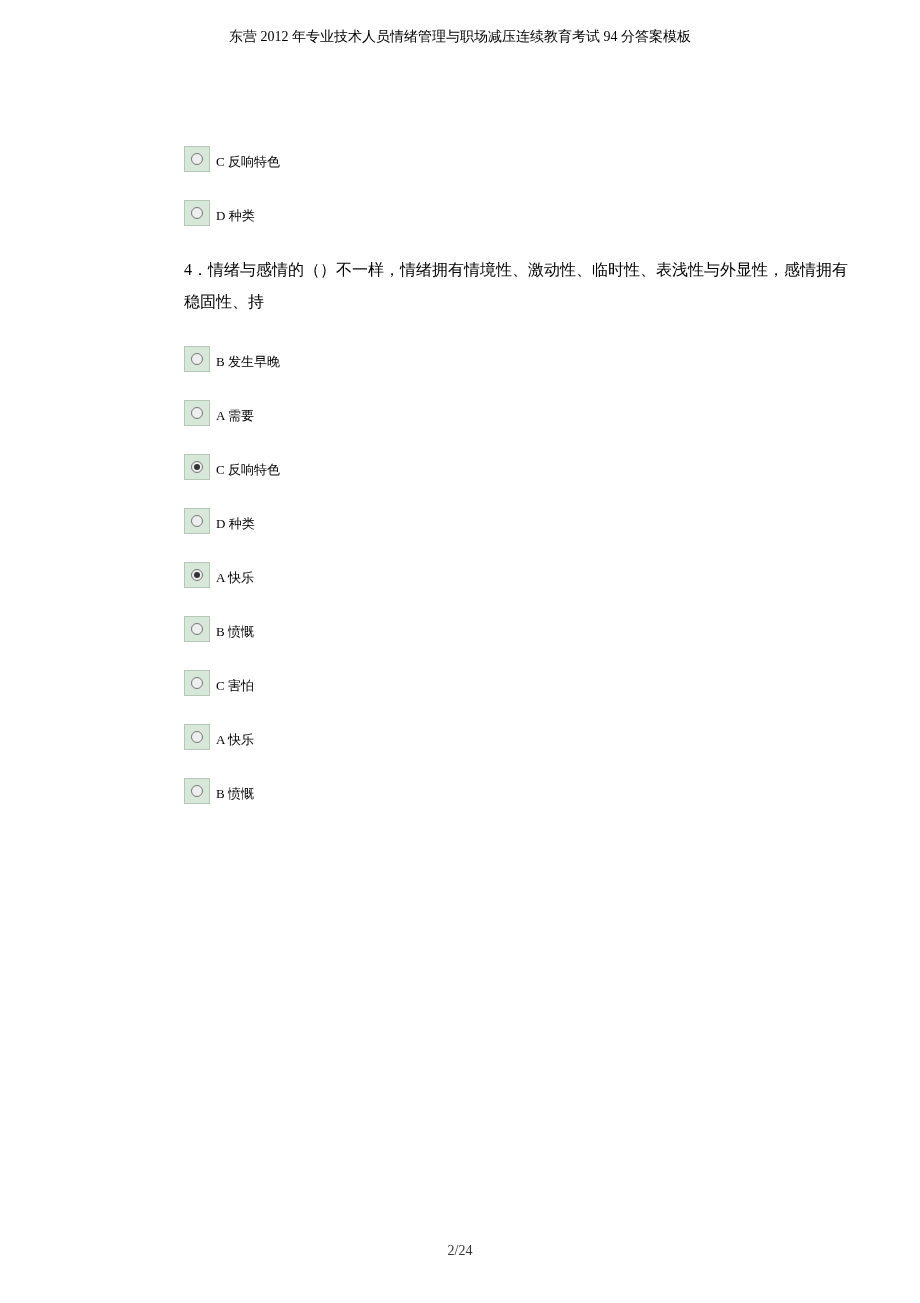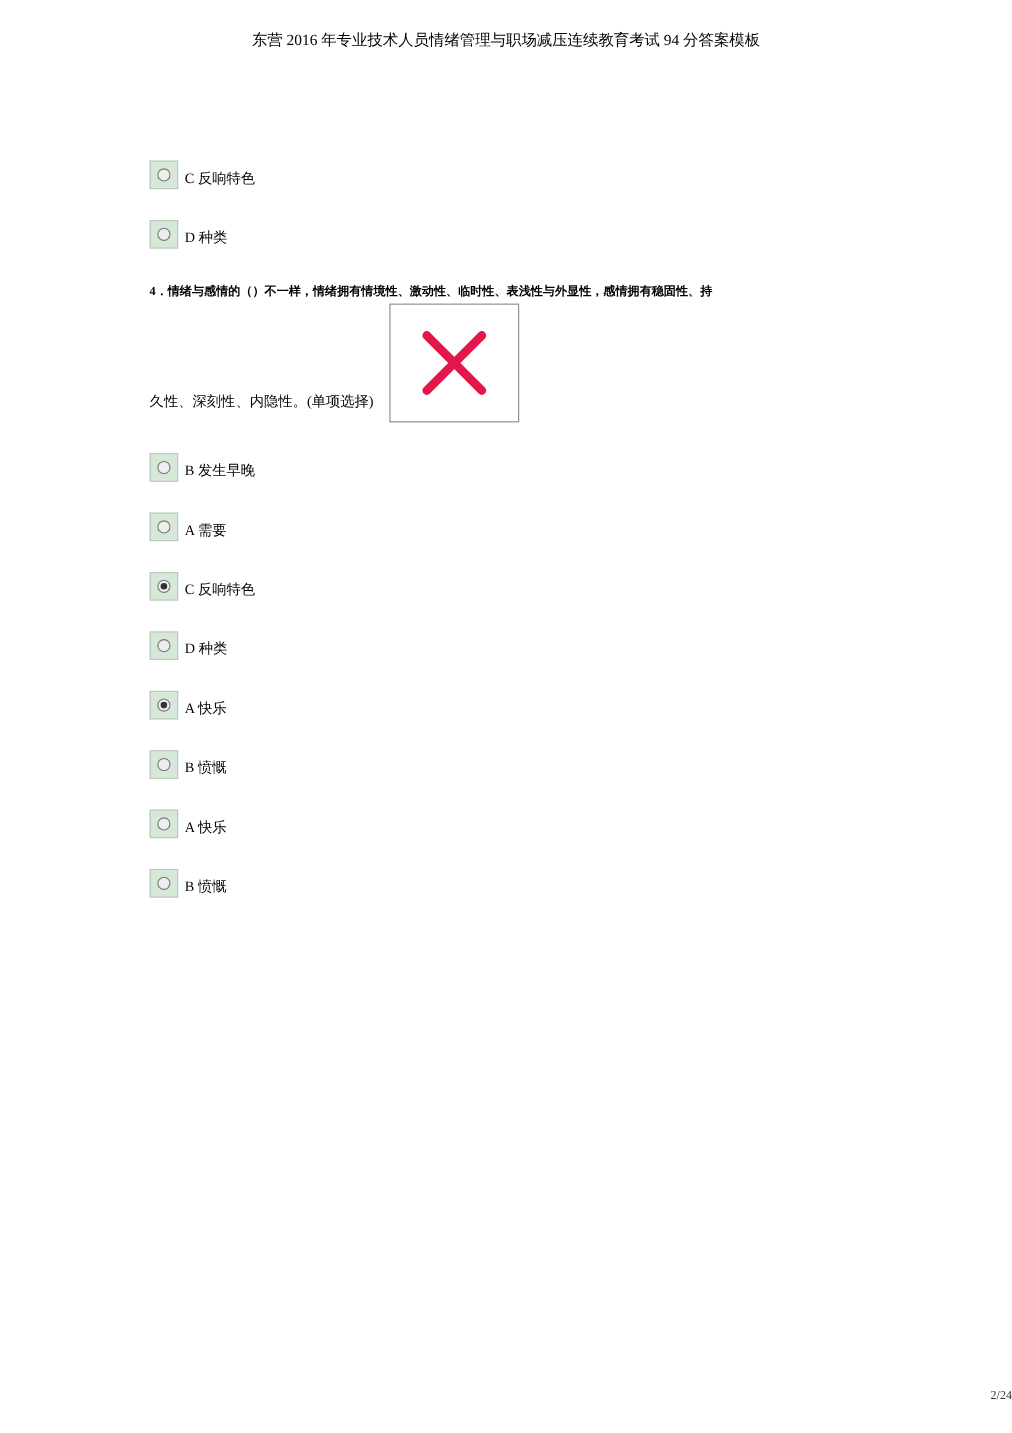--- a/index.html
+++ b/index.html
@@ -111,7 +111,7 @@
 <body>
 
 <div class="header">
-  <span>东营 2016 年专业技术人员情绪管理与职场减压连续教育考试 94 分答案模板</span>
+  <span>东营 2012 年专业技术人员情绪管理与职场减压连续教育考试 94 分答案模板</span>
 </div>
 
 <div class="content">

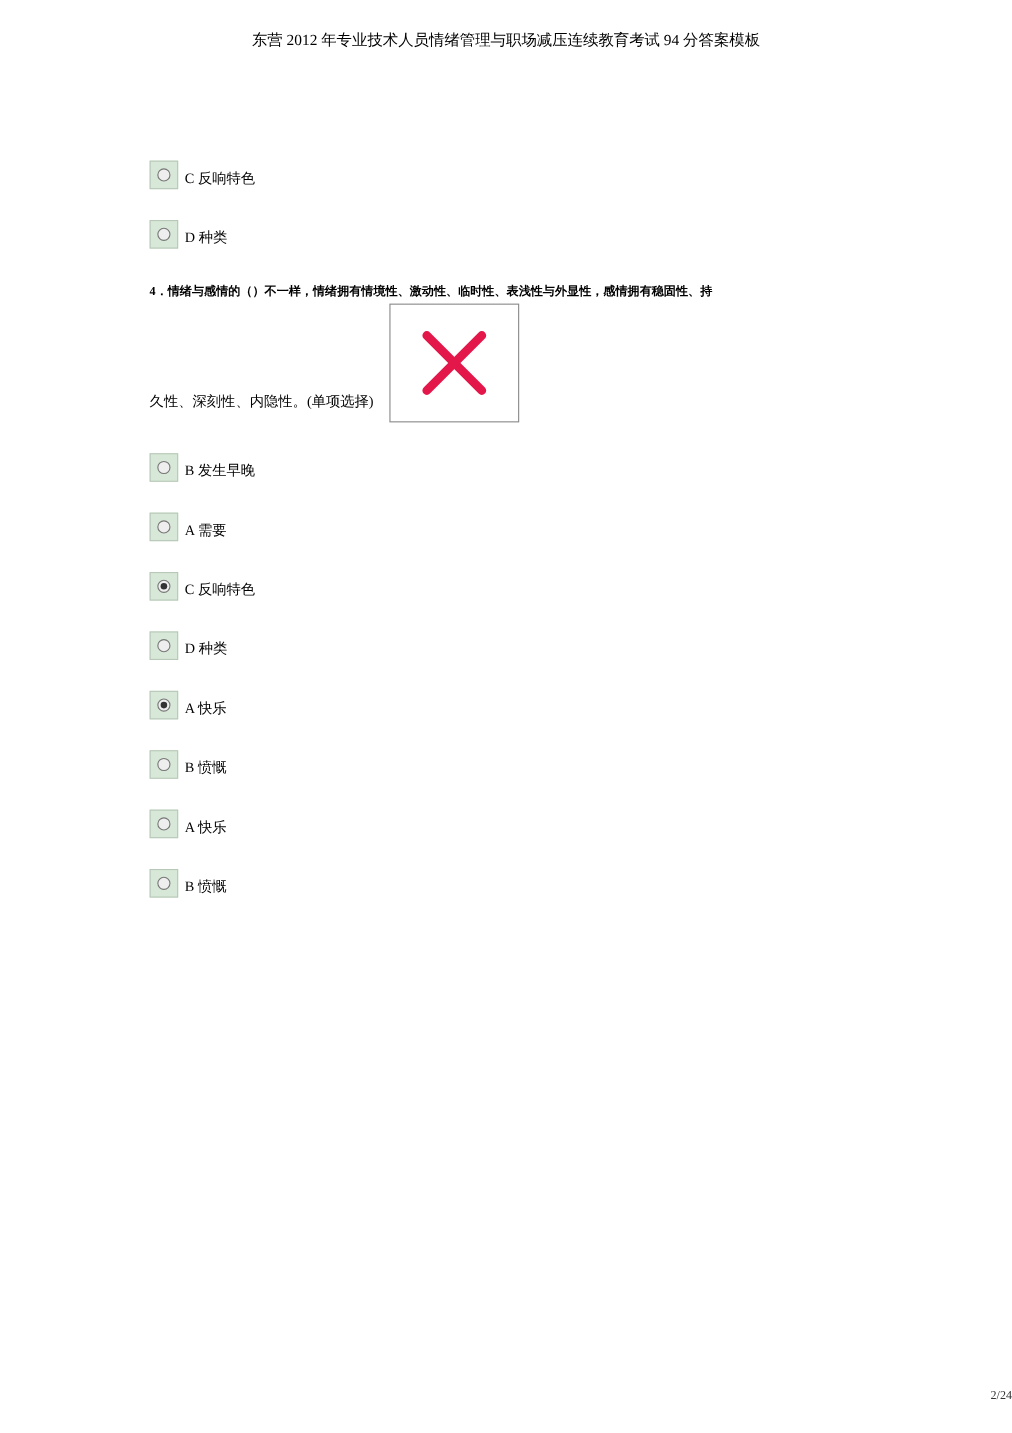--- a/index.html
+++ b/index.html
@@ -19,6 +19,7 @@
   }
   .content {
     padding: 100px 63px 0 136px;
+    margin-left: 48px;
   }
   .option-row {
     display: flex;

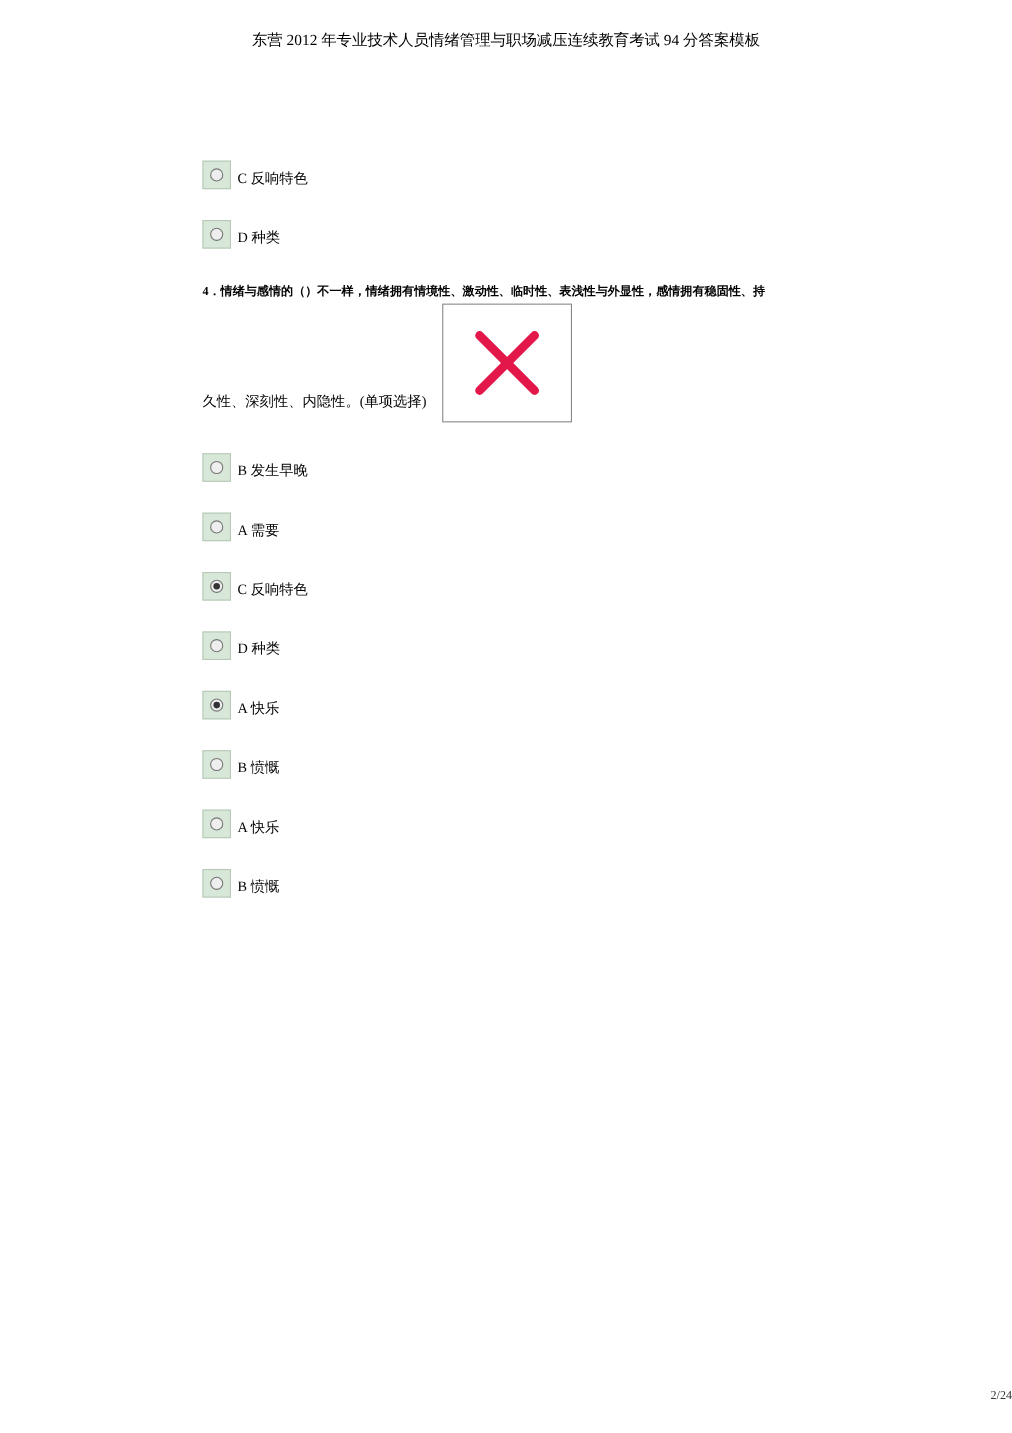--- a/index.html
+++ b/index.html
@@ -63,9 +63,8 @@
     margin-bottom: 28px;
   }
   .q-line {
-    font-size: 11px;
+    font-size: 16px;
     line-height: 2.0;
-    font-weight: bold;
   }
   .q-with-mark {
     display: flex;

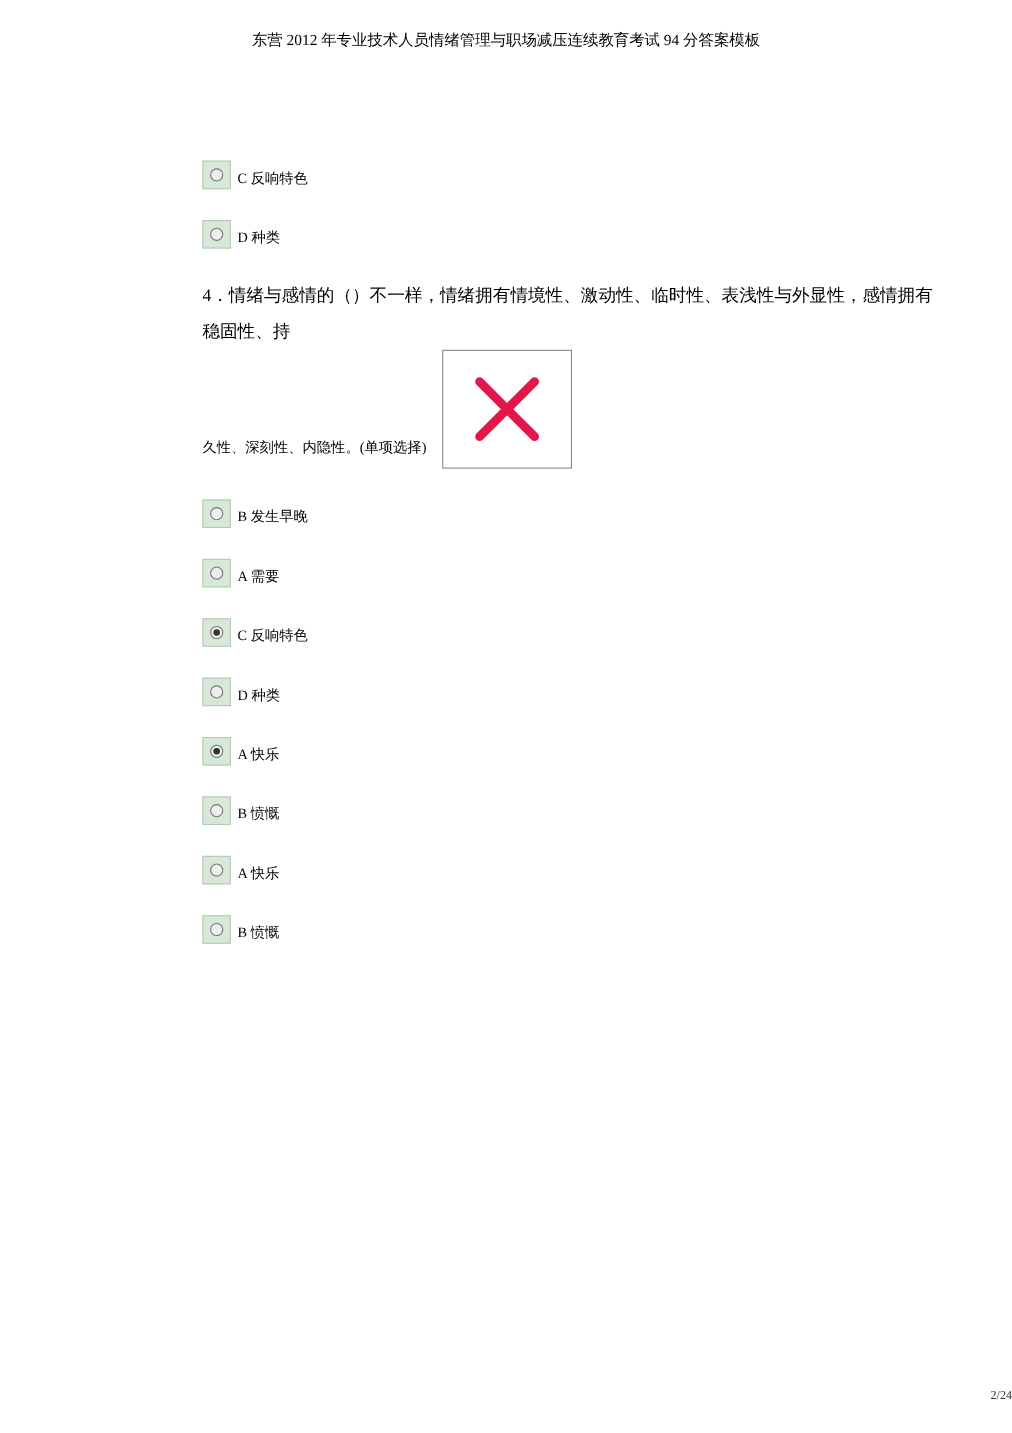--- a/index.html
+++ b/index.html
@@ -131,15 +131,6 @@
 
   <div class="question-block">
     <div class="q-line">4．情绪与感情的（）不一样，情绪拥有情境性、激动性、临时性、表浅性与外显性，感情拥有稳固性、持</div>
-    <div class="q-with-mark">
-      <span class="q-text">久性、深刻性、内隐性。(单项选择)</span>
-      <div class="x-box med">
-        <svg width="70" height="70" viewBox="0 0 70 70">
-          <line class="x-mark" x1="10" y1="10" x2="60" y2="60"></line>
-          <line class="x-mark" x1="60" y1="10" x2="10" y2="60"></line>
-        </svg>
-      </div>
-    </div>
   </div>
 
   <div class="option-row">

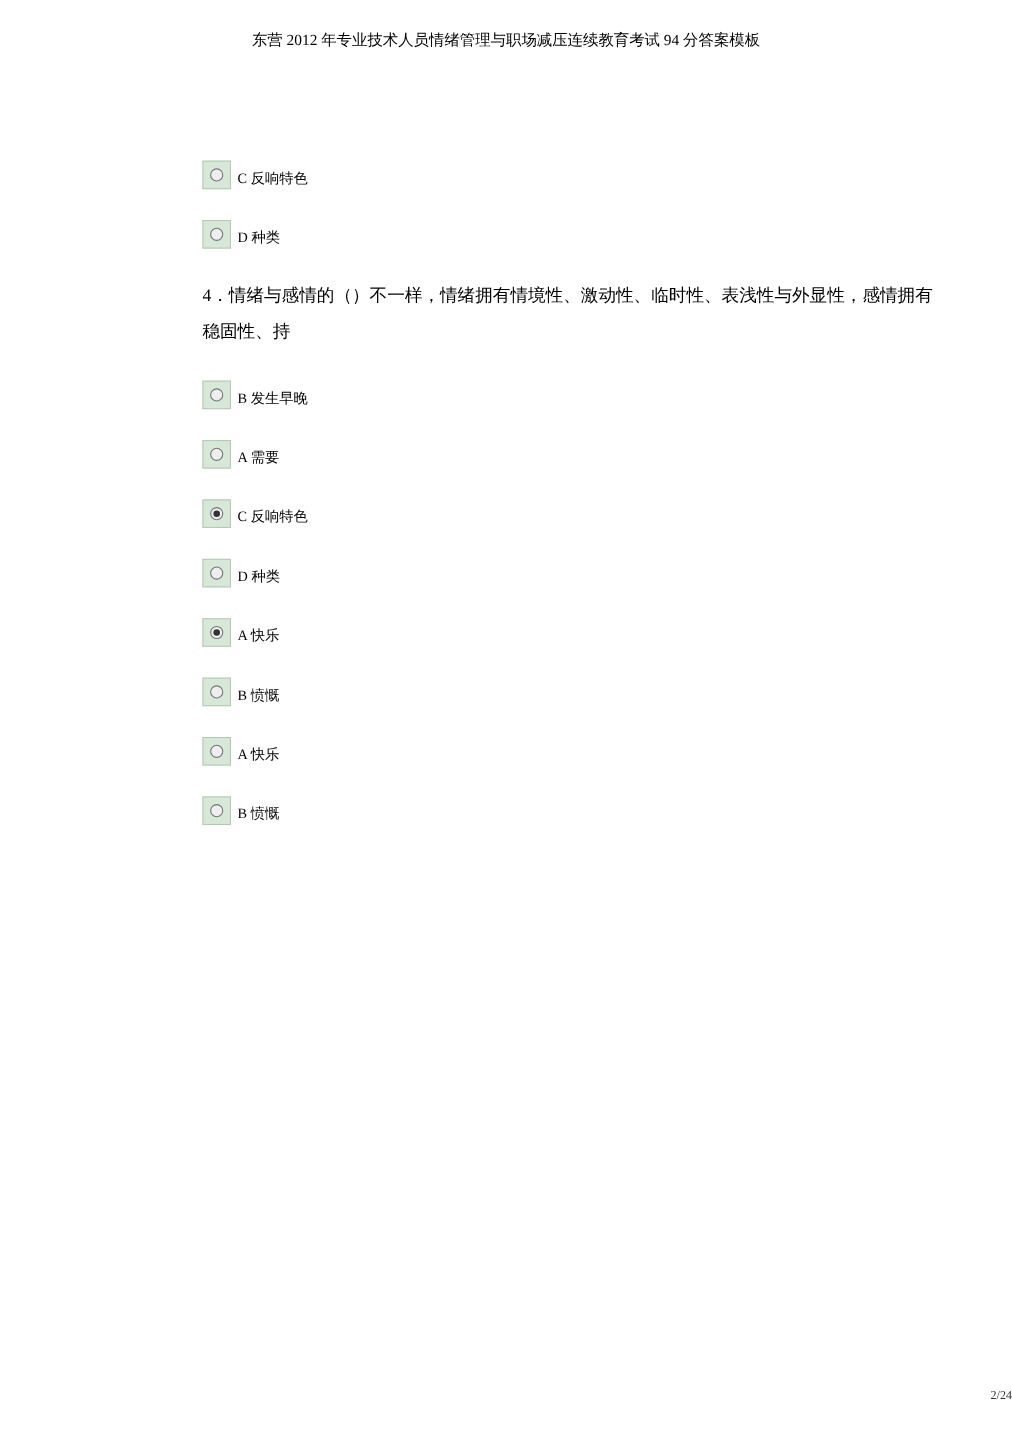--- a/index.html
+++ b/index.html
@@ -175,6 +175,12 @@
       </div>
     <span class="opt-label">B 愤慨</span>
   </div>
+  <div class="option-row">
+    <div class="radio-box">
+        <div class="radio-outer"></div>
+      </div>
+    <span class="opt-label">C 害怕</span>
+  </div>
 
 
   <div class="option-row">

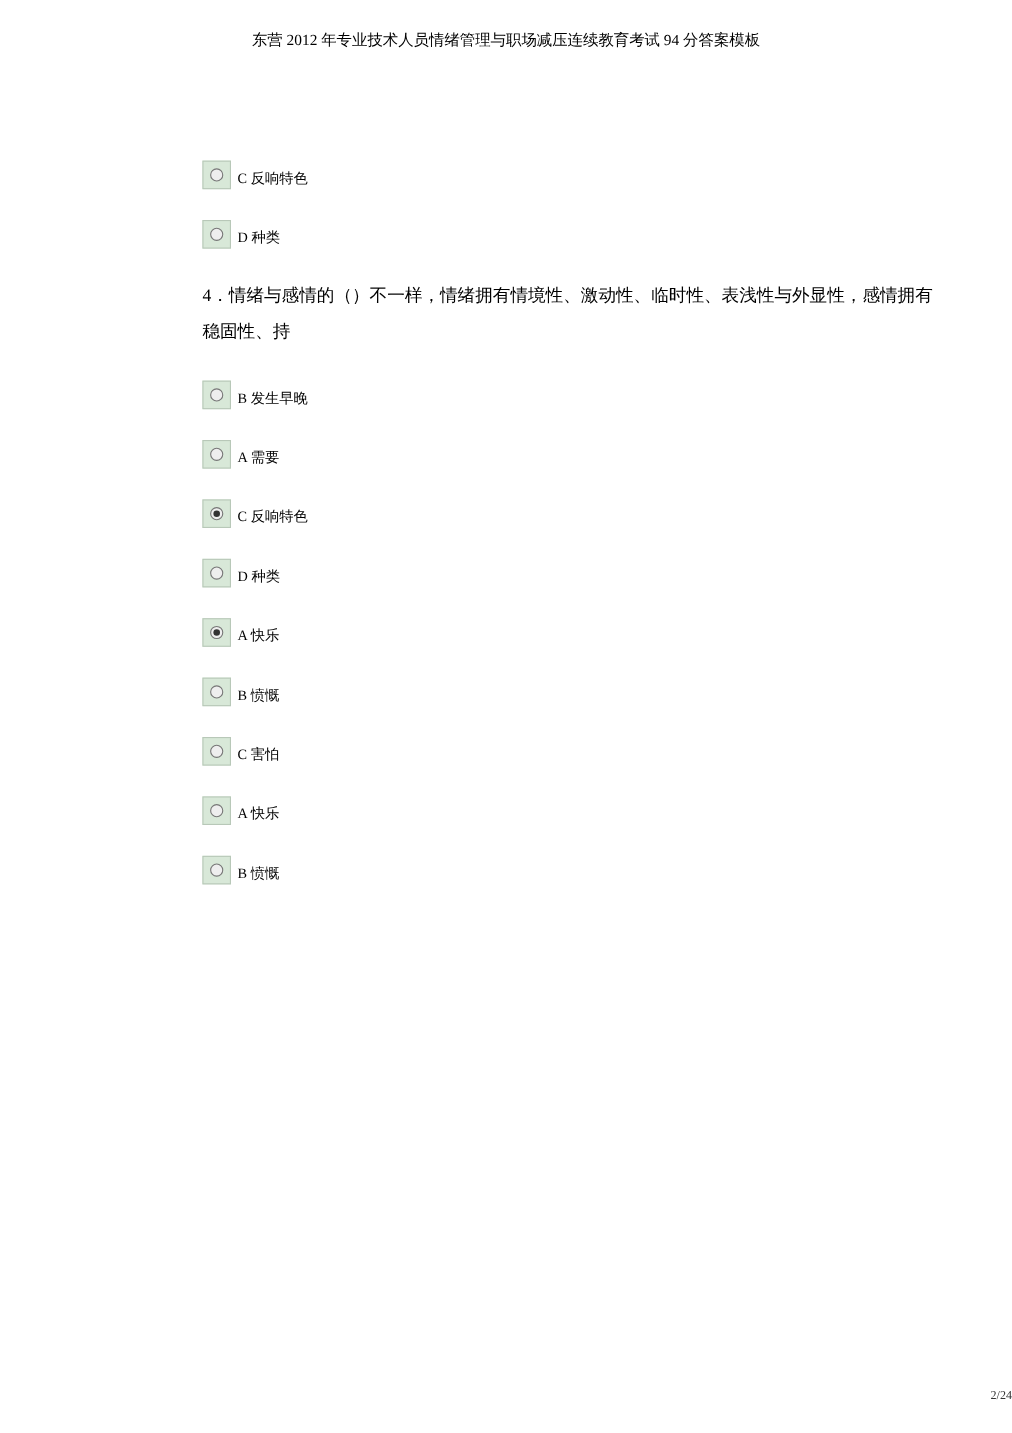--- a/index.html
+++ b/index.html
@@ -100,10 +100,10 @@
   }
   .footer {
     position: absolute;
-    bottom: 28px;
+    bottom: 44px;
     width: 100%;
-    text-align: right;
-    font-size: 11px;
+    text-align: center;
+    font-size: 14px;
     color: #333;
   }
 </style>

